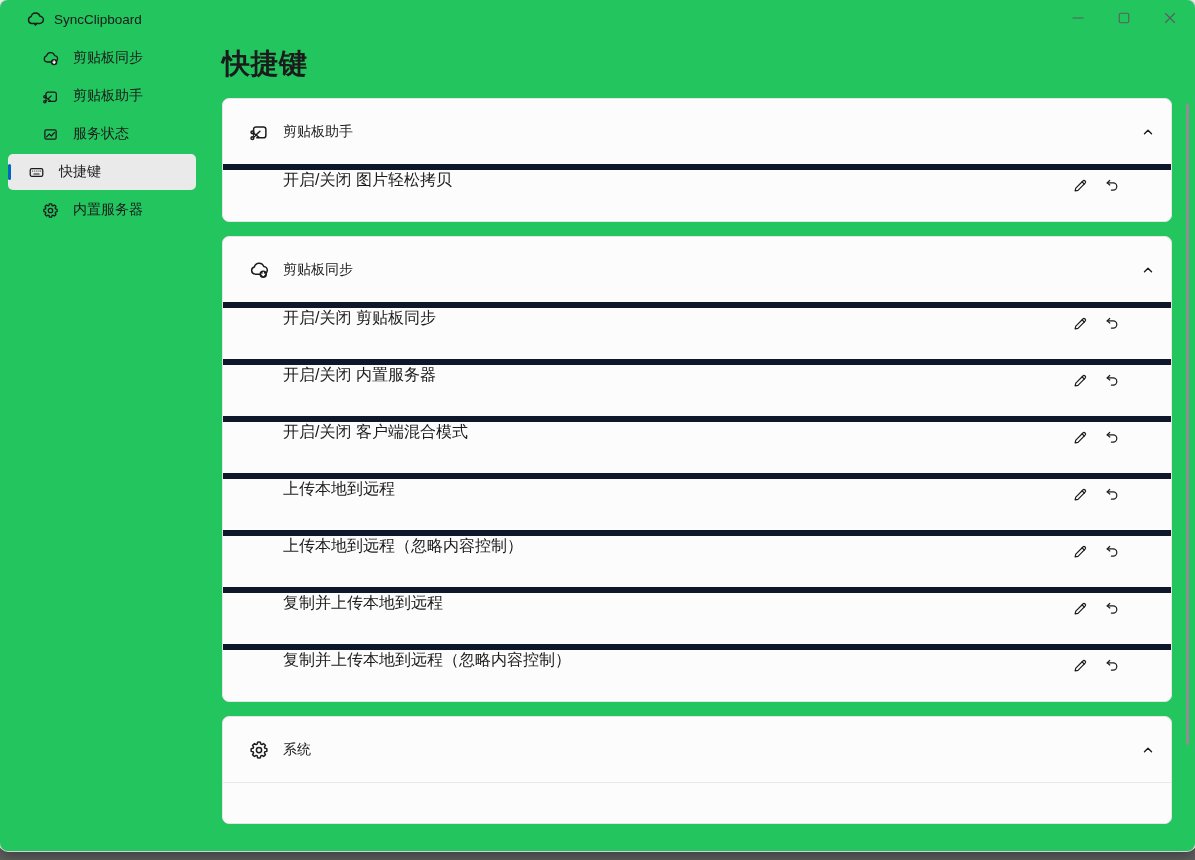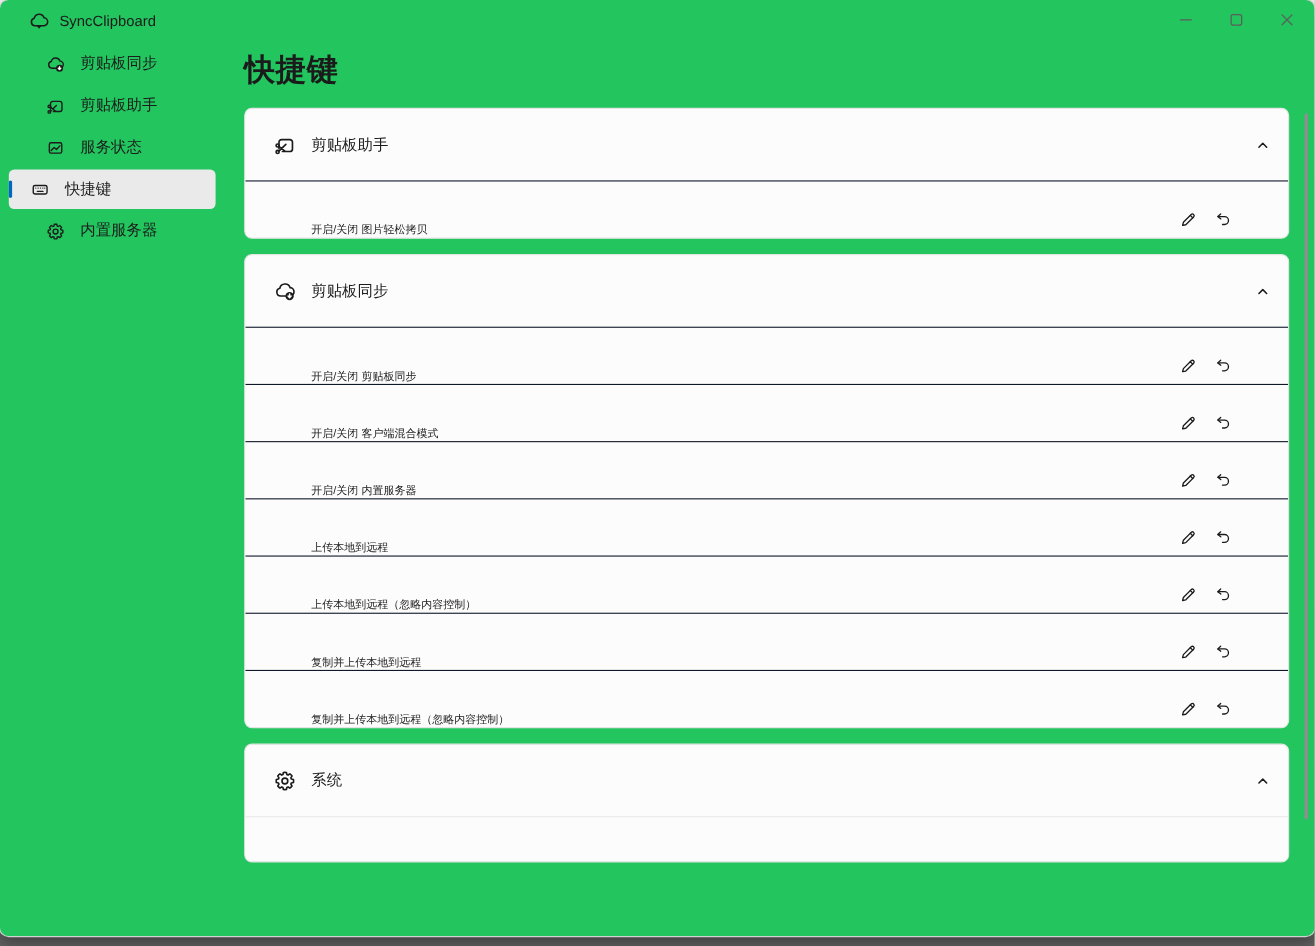--- a/index.html
+++ b/index.html
@@ -41,7 +41,7 @@
   .hdr-icon{width:20px;height:20px;flex:0 0 auto}
   .hdr-label{flex:1;font-size:14px}
   .chev{width:32px;height:32px;display:flex;align-items:center;justify-content:center;border:none;background:transparent;padding:8px;box-sizing:border-box;color:#1b1b1b}
-  .hk-row{height:51px;border-top:1px solid #0f172a;display:flex;align-items:flex-end;padding:0 43px 0 60px;font-size:10px}
+  .hk-row{height:51px;border-top:6px solid #0f172a;display:flex;align-items:flex-start;padding:0 43px 0 60px;font-size:16px}
   .row-label{flex:1}
   .icon-btn{width:32px;height:32px;display:flex;align-items:center;justify-content:center;border:none;background:transparent;padding:8px;box-sizing:border-box;color:#1b1b1b}
   .stub-row{height:40px;border-top:1px solid #e9e9e9;background:#fcfcfc}

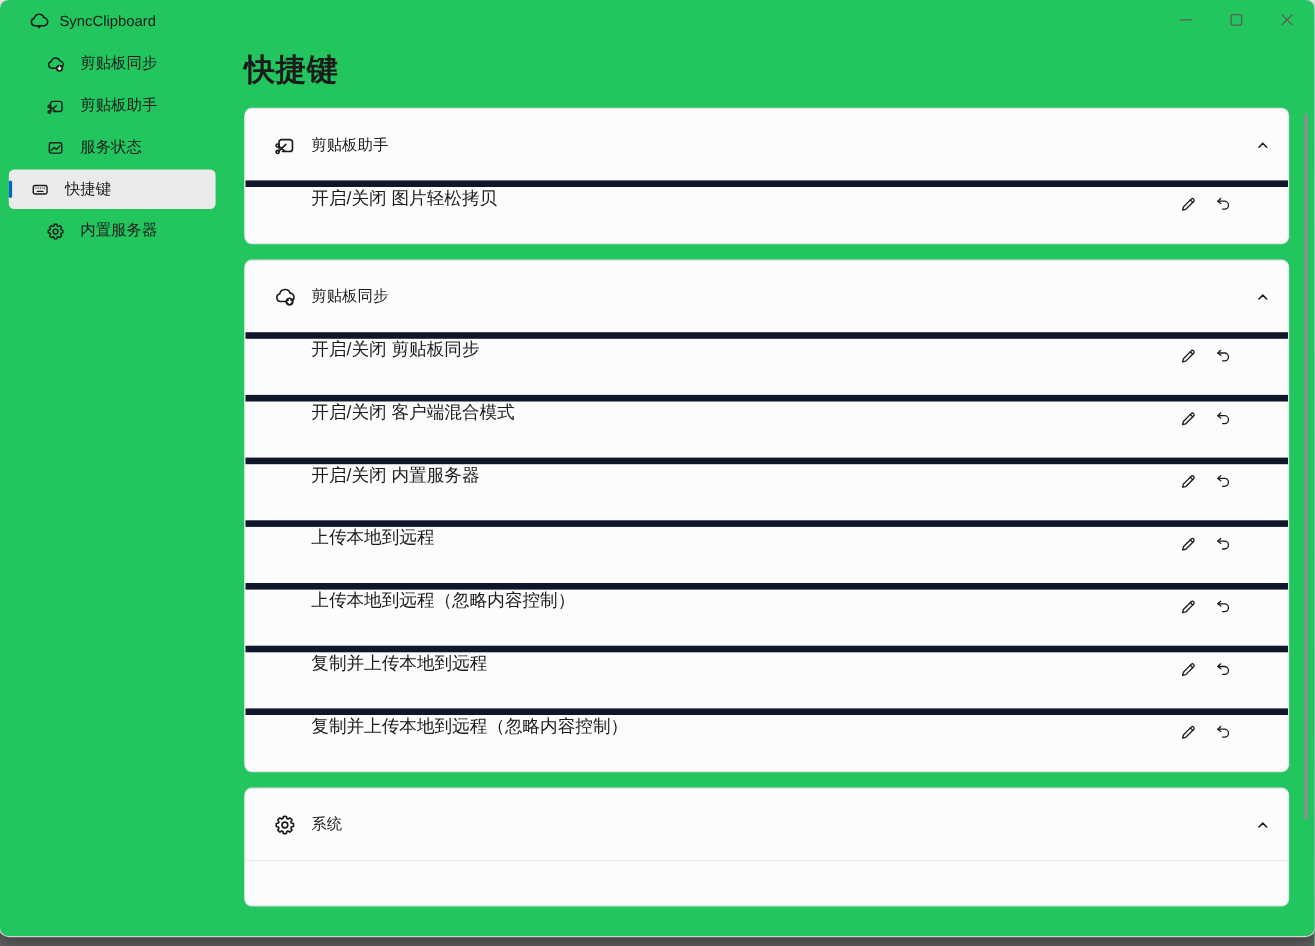--- a/index.html
+++ b/index.html
@@ -256,30 +256,30 @@
             </button>
   </div>
           <div class="hk-row">
+    <span class="row-label">开启/关闭 内置服务器</span>
+    <button class="icon-btn">
+              <span>
+                <svg viewBox="0 0 16 16">
+                  <g fill="none" stroke="currentColor" stroke-width="1.2" stroke-linecap="round" stroke-linejoin="round">
+                    <path d="M3.1,12.9 l0.7,-2.8 L10.9,3 a1.55,1.55 0 0 1 2.2,2.2 L6,12.3 l-2.9,0.6 Z"></path>
+                    <path d="M10.1,3.8 l2.2,2.2"></path>
+                  </g>
+                </svg>
+              </span>
+            </button>
+    <button class="icon-btn">
+              <span>
+                <svg viewBox="0 0 16 16">
+                  <g fill="none" stroke="currentColor" stroke-width="1.2" stroke-linecap="round" stroke-linejoin="round">
+                    <path d="M5.7,2.5 L3.1,4.9 L5.8,7.0"></path>
+                    <path d="M3.3,4.9 H9.2 a3.6,3.6 0 0 1 0,7.2 H7.4"></path>
+                  </g>
+                </svg>
+              </span>
+            </button>
+  </div>
+          <div class="hk-row">
     <span class="row-label">开启/关闭 客户端混合模式</span>
-    <button class="icon-btn">
-              <span>
-                <svg viewBox="0 0 16 16">
-                  <g fill="none" stroke="currentColor" stroke-width="1.2" stroke-linecap="round" stroke-linejoin="round">
-                    <path d="M3.1,12.9 l0.7,-2.8 L10.9,3 a1.55,1.55 0 0 1 2.2,2.2 L6,12.3 l-2.9,0.6 Z"></path>
-                    <path d="M10.1,3.8 l2.2,2.2"></path>
-                  </g>
-                </svg>
-              </span>
-            </button>
-    <button class="icon-btn">
-              <span>
-                <svg viewBox="0 0 16 16">
-                  <g fill="none" stroke="currentColor" stroke-width="1.2" stroke-linecap="round" stroke-linejoin="round">
-                    <path d="M5.7,2.5 L3.1,4.9 L5.8,7.0"></path>
-                    <path d="M3.3,4.9 H9.2 a3.6,3.6 0 0 1 0,7.2 H7.4"></path>
-                  </g>
-                </svg>
-              </span>
-            </button>
-  </div>
-          <div class="hk-row">
-    <span class="row-label">开启/关闭 内置服务器</span>
     <button class="icon-btn">
               <span>
                 <svg viewBox="0 0 16 16">

